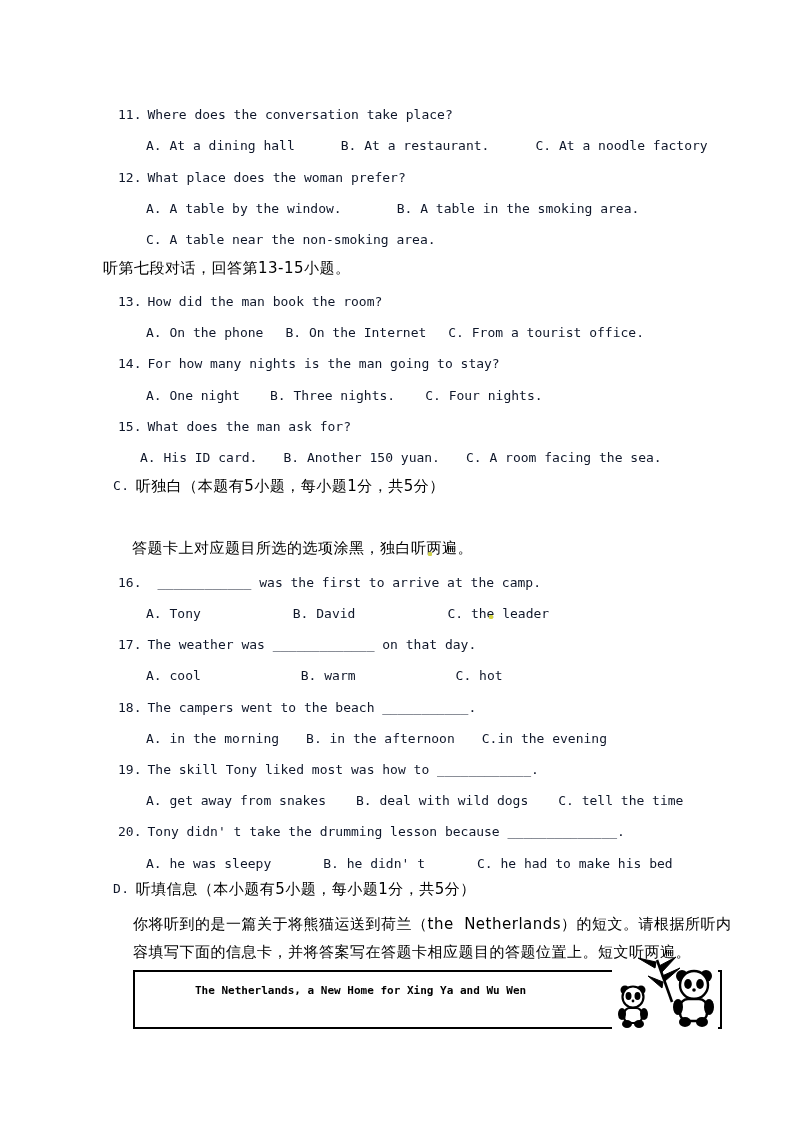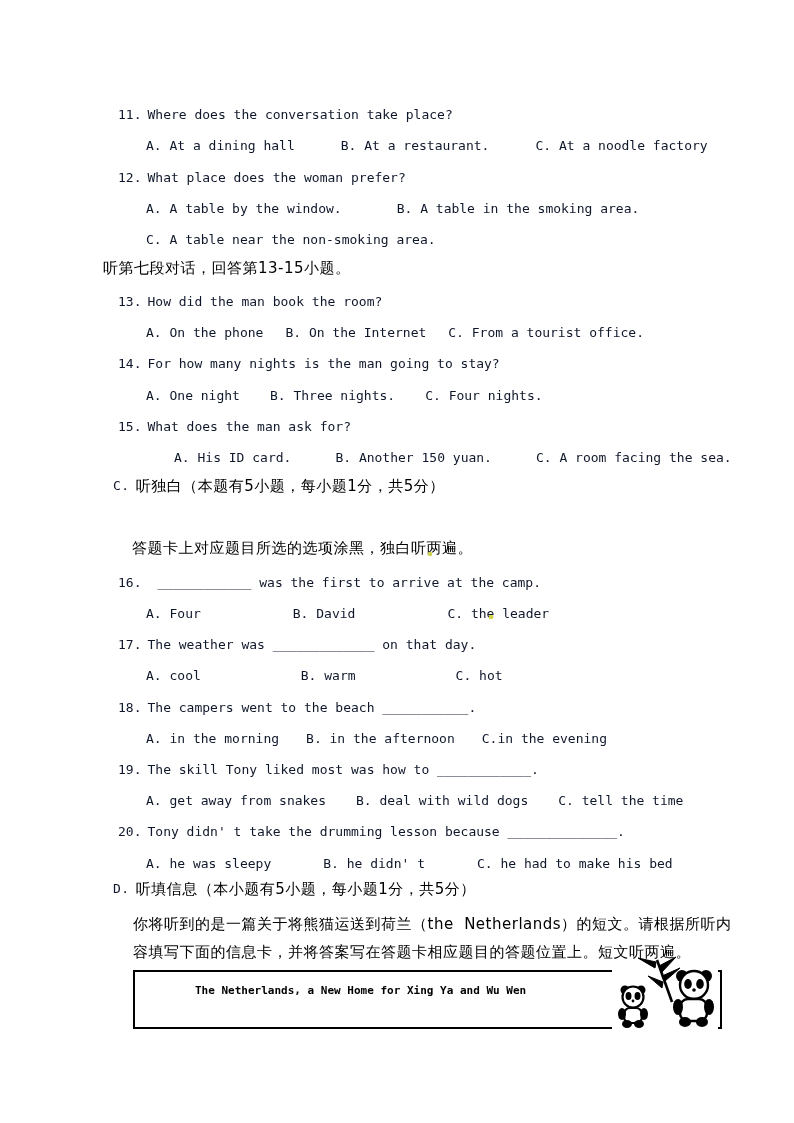--- a/index.html
+++ b/index.html
@@ -62,7 +62,7 @@
   <div class="line en stemrow" style="left:118px;top:419px;">
     <span>15.</span><span>What does the man ask for?</span>
   </div>
-  <div class="line en optrow" style="left:140px;top:450px;gap:44px;margin-left:34px;">
+  <div class="line en optrow" style="left:140px;top:450px;gap:26px;">
     <span>A. His ID card.</span>
     <span>B. Another 150 yuan.</span>
     <span>C. A room facing the sea.</span>

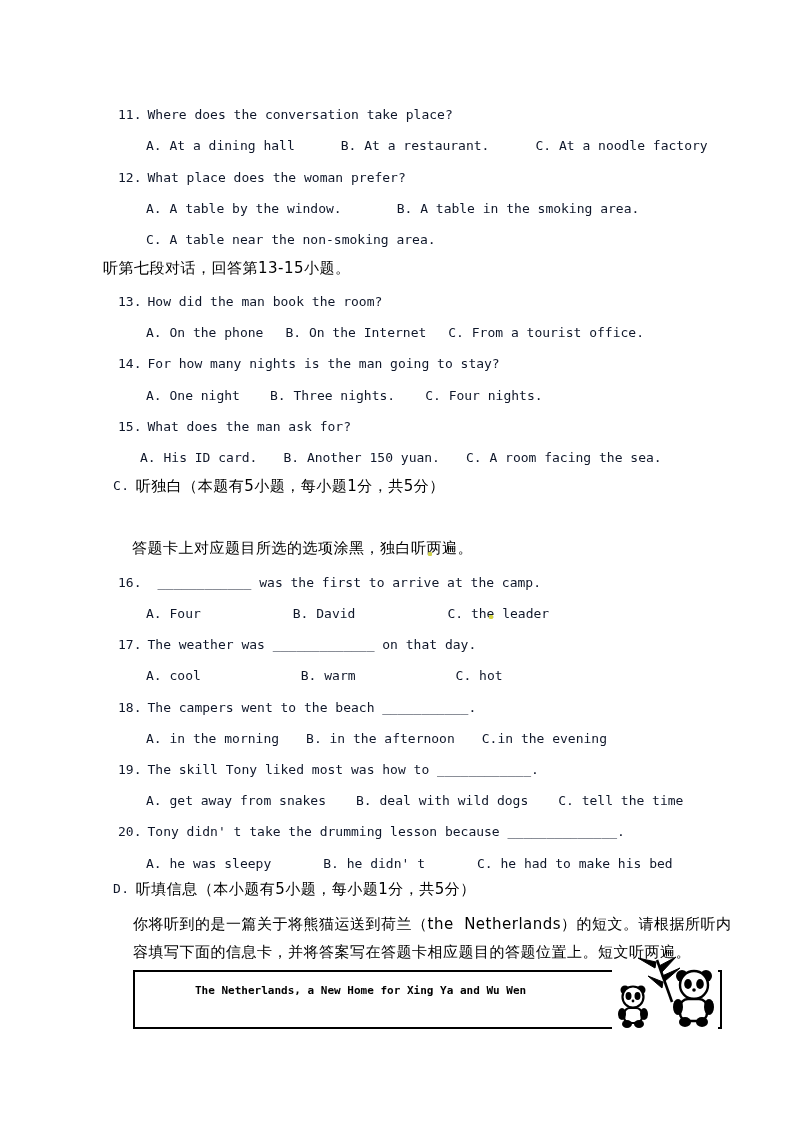--- a/index.html
+++ b/index.html
@@ -78,7 +78,7 @@
     <span>16.</span><span>____________ was the first to arrive at the camp.</span>
   </div>
   <div class="line en optrow" style="left:146px;top:606px;gap:92px;">
-    <span>A. Four</span>
+    <span>A. Tony</span>
     <span>B. David</span>
     <span>C. the leader</span>
   </div>

